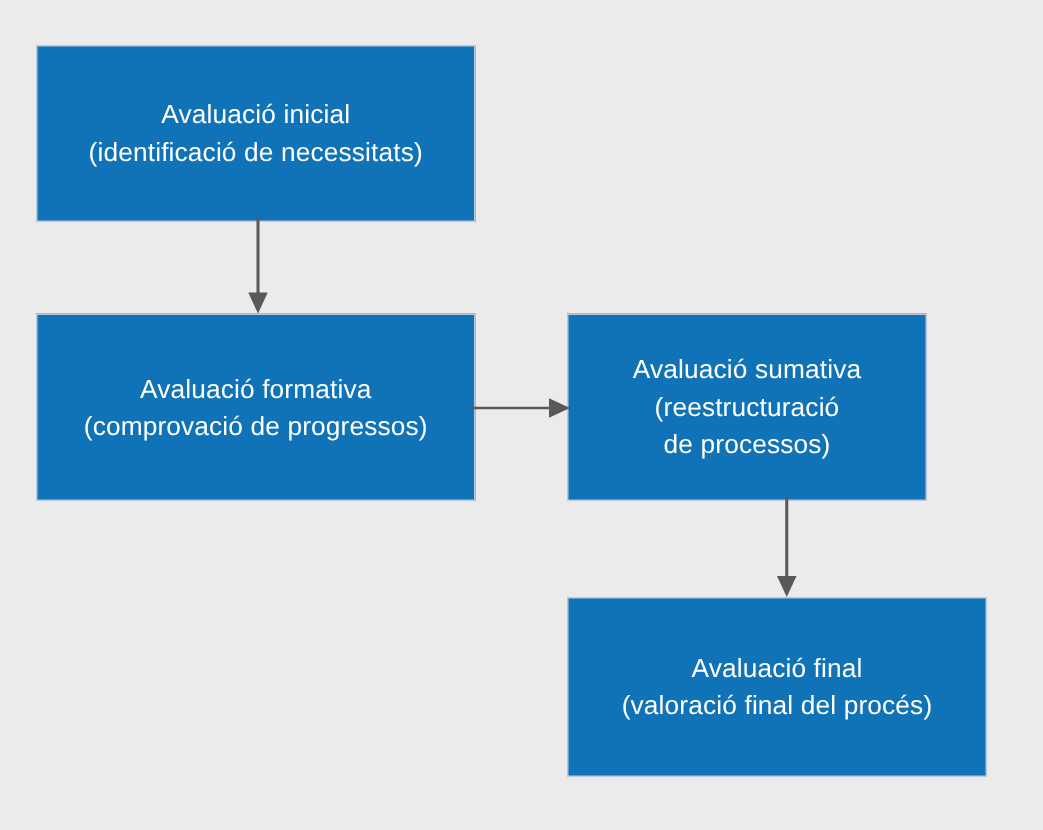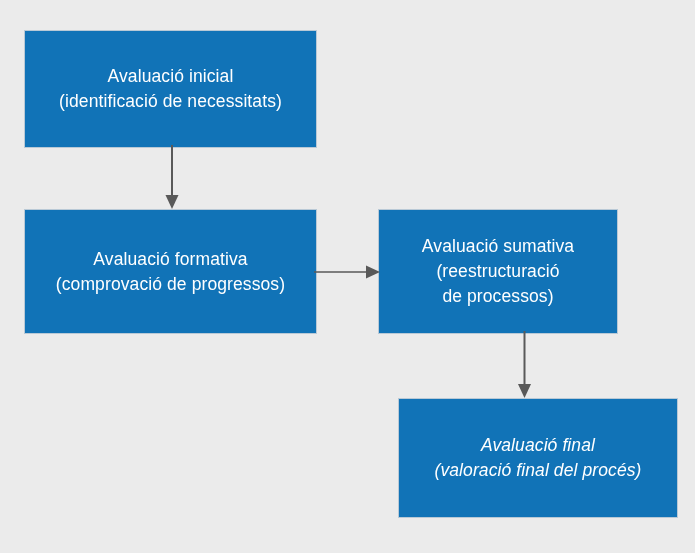--- a/index.html
+++ b/index.html
@@ -41,7 +41,7 @@
   #node-initial   { left: 24px;  top: 30px;  width: 293px; height: 118px; }
   #node-formative { left: 24px;  top: 209px; width: 293px; height: 125px; }
   #node-summative { left: 378px; top: 209px; width: 240px; height: 125px; }
-  #node-final     { left: 398px; top: 398px; width: 280px; height: 120px; font-style: italic; }
+  #node-final     { left: 378px; top: 398px; width: 280px; height: 120px; }
 
   .edge {
     position: absolute;

